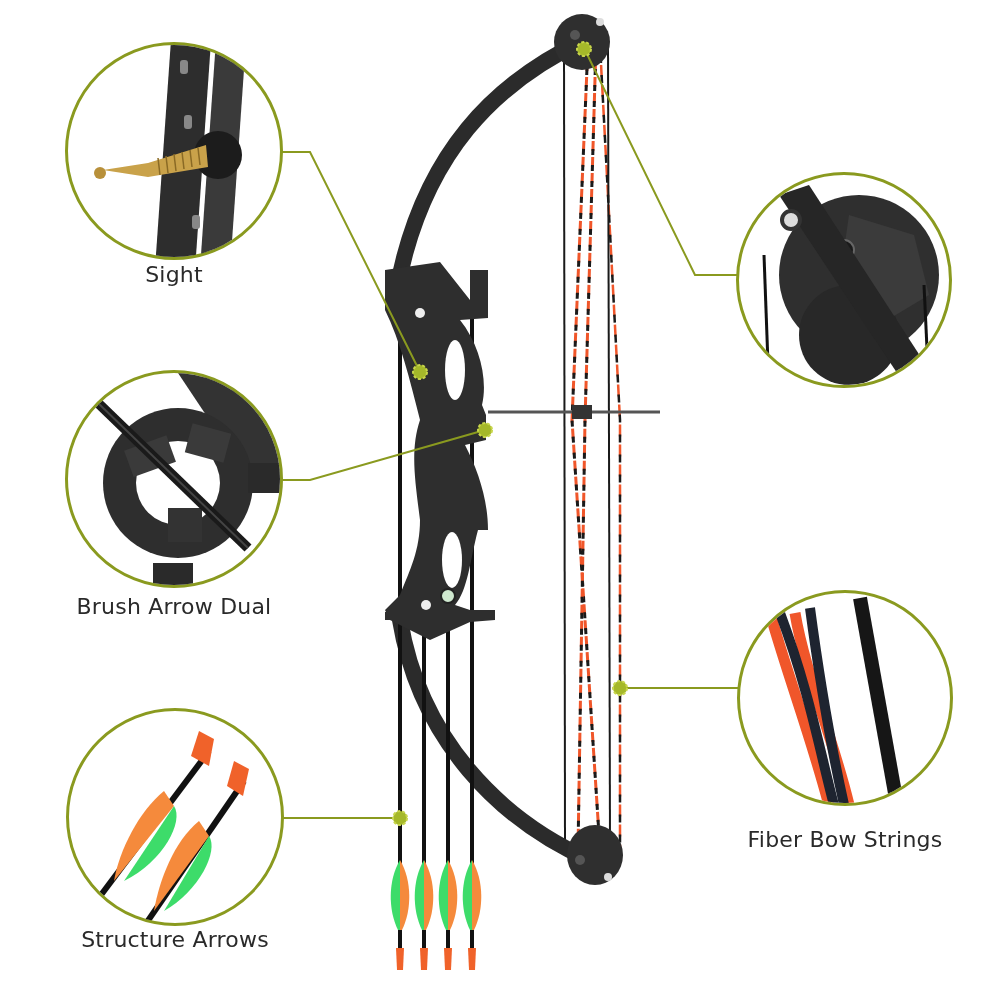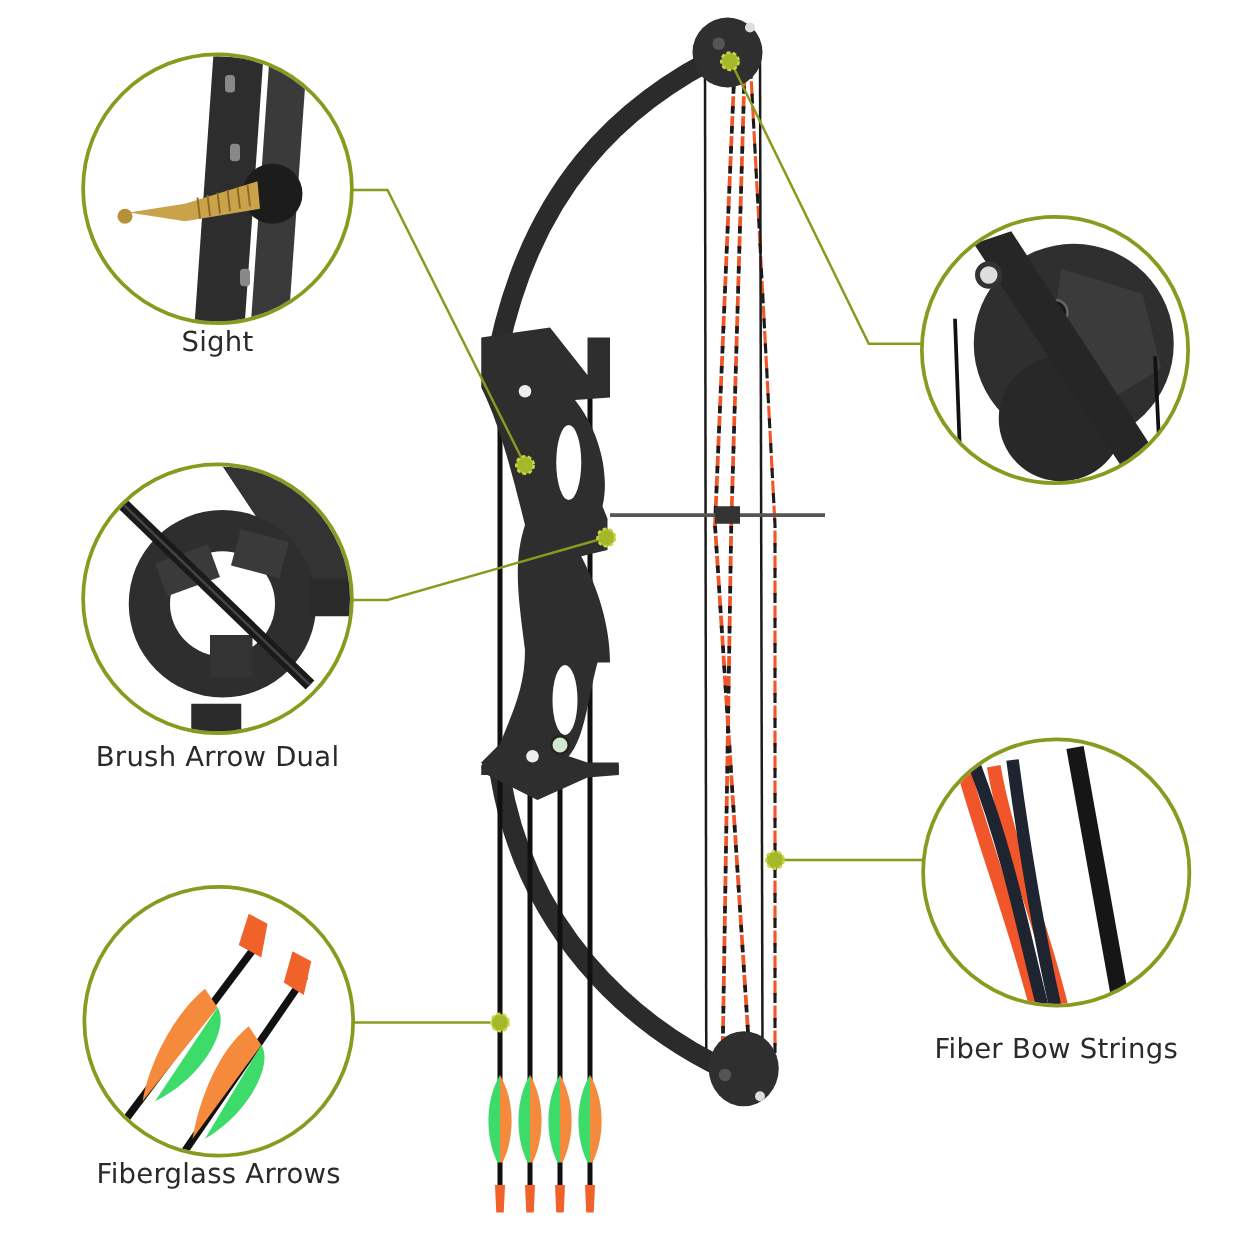--- a/index.html
+++ b/index.html
@@ -184,7 +184,7 @@
       <path d="M140 125 C150 140 130 180 95 200 Z" fill="#3ddc6a"></path>
     </svg>
   </div>
-  <div class="callout-label" style="left:55px; top:927px; width:240px;">Fiberglass Arrows</div>
+  <div class="callout-label" style="left:55px; top:927px; width:240px;">Structure Arrows</div>
 
 </div>
 

